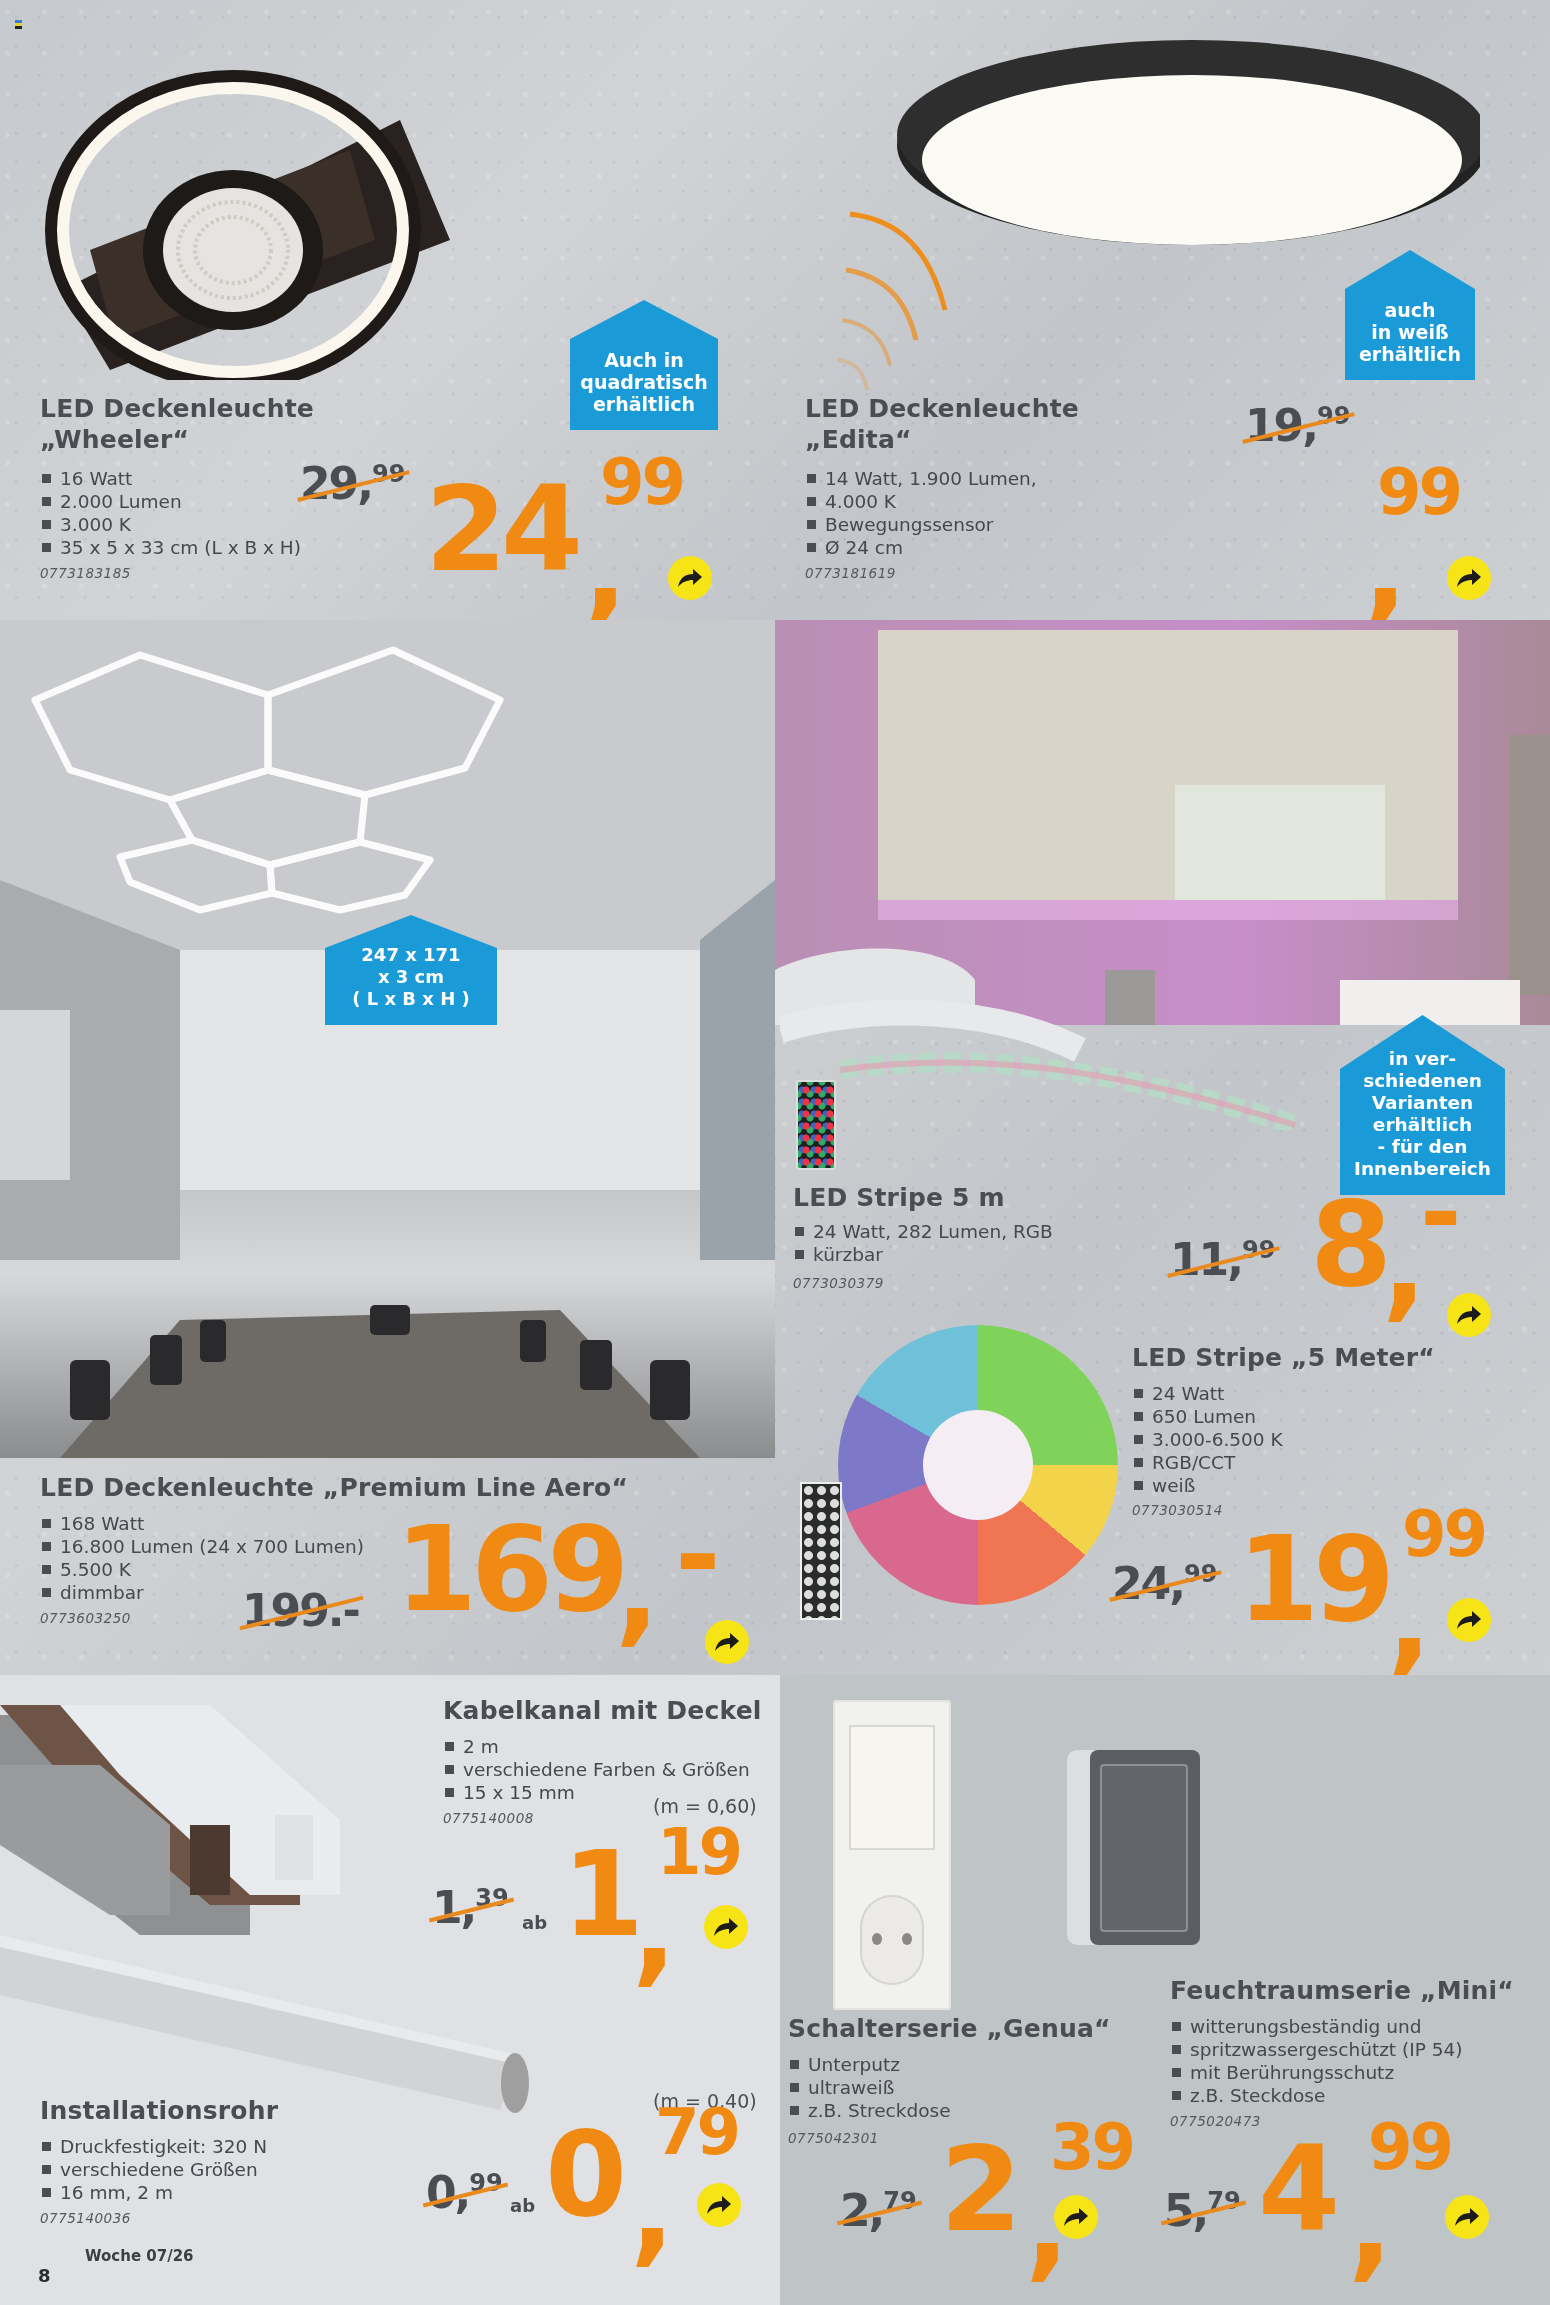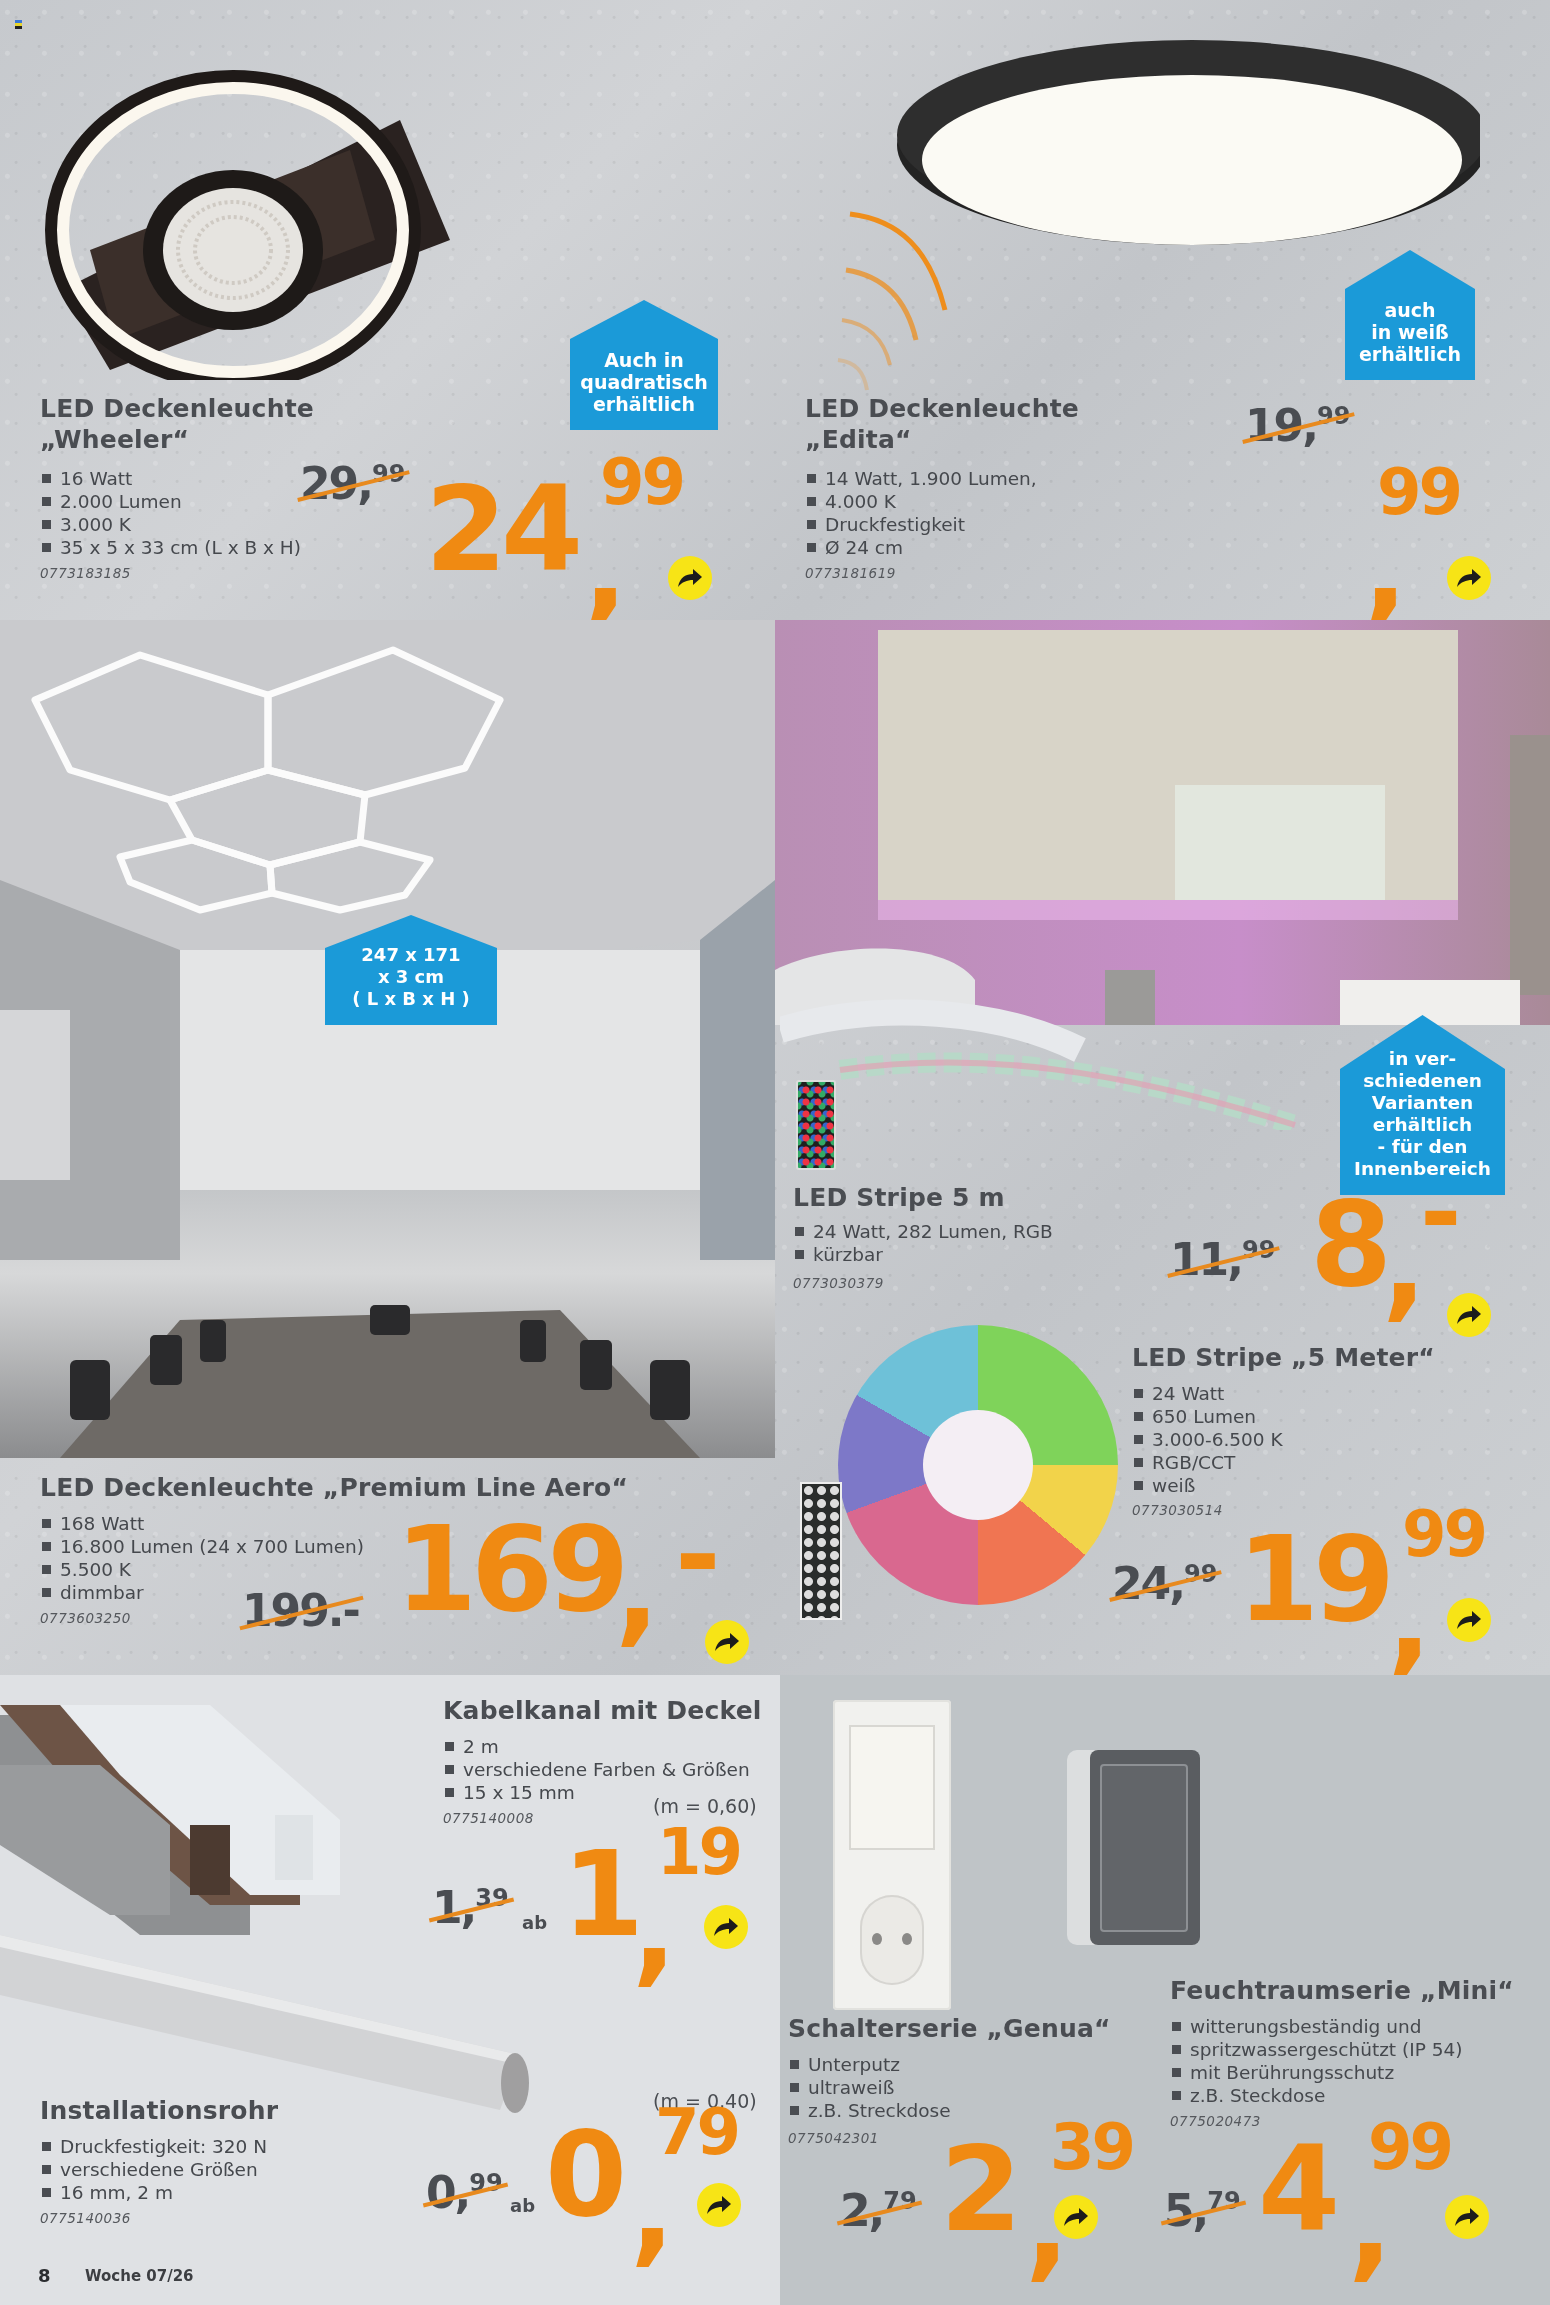--- a/index.html
+++ b/index.html
@@ -149,7 +149,7 @@
   <ul class="specs" style="left:805px;top:467px;">
     <li>14 Watt, 1.900 Lumen,</li>
     <li style="padding-left:20px;list-style:none;"><span>4.000 K</span></li>
-    <li>Druckfestigkeit</li>
+    <li>Bewegungssensor</li>
     <li>Ø 24 cm</li>
   </ul>
   <div class="artno" style="left:805px;top:565px;">0773181619</div>

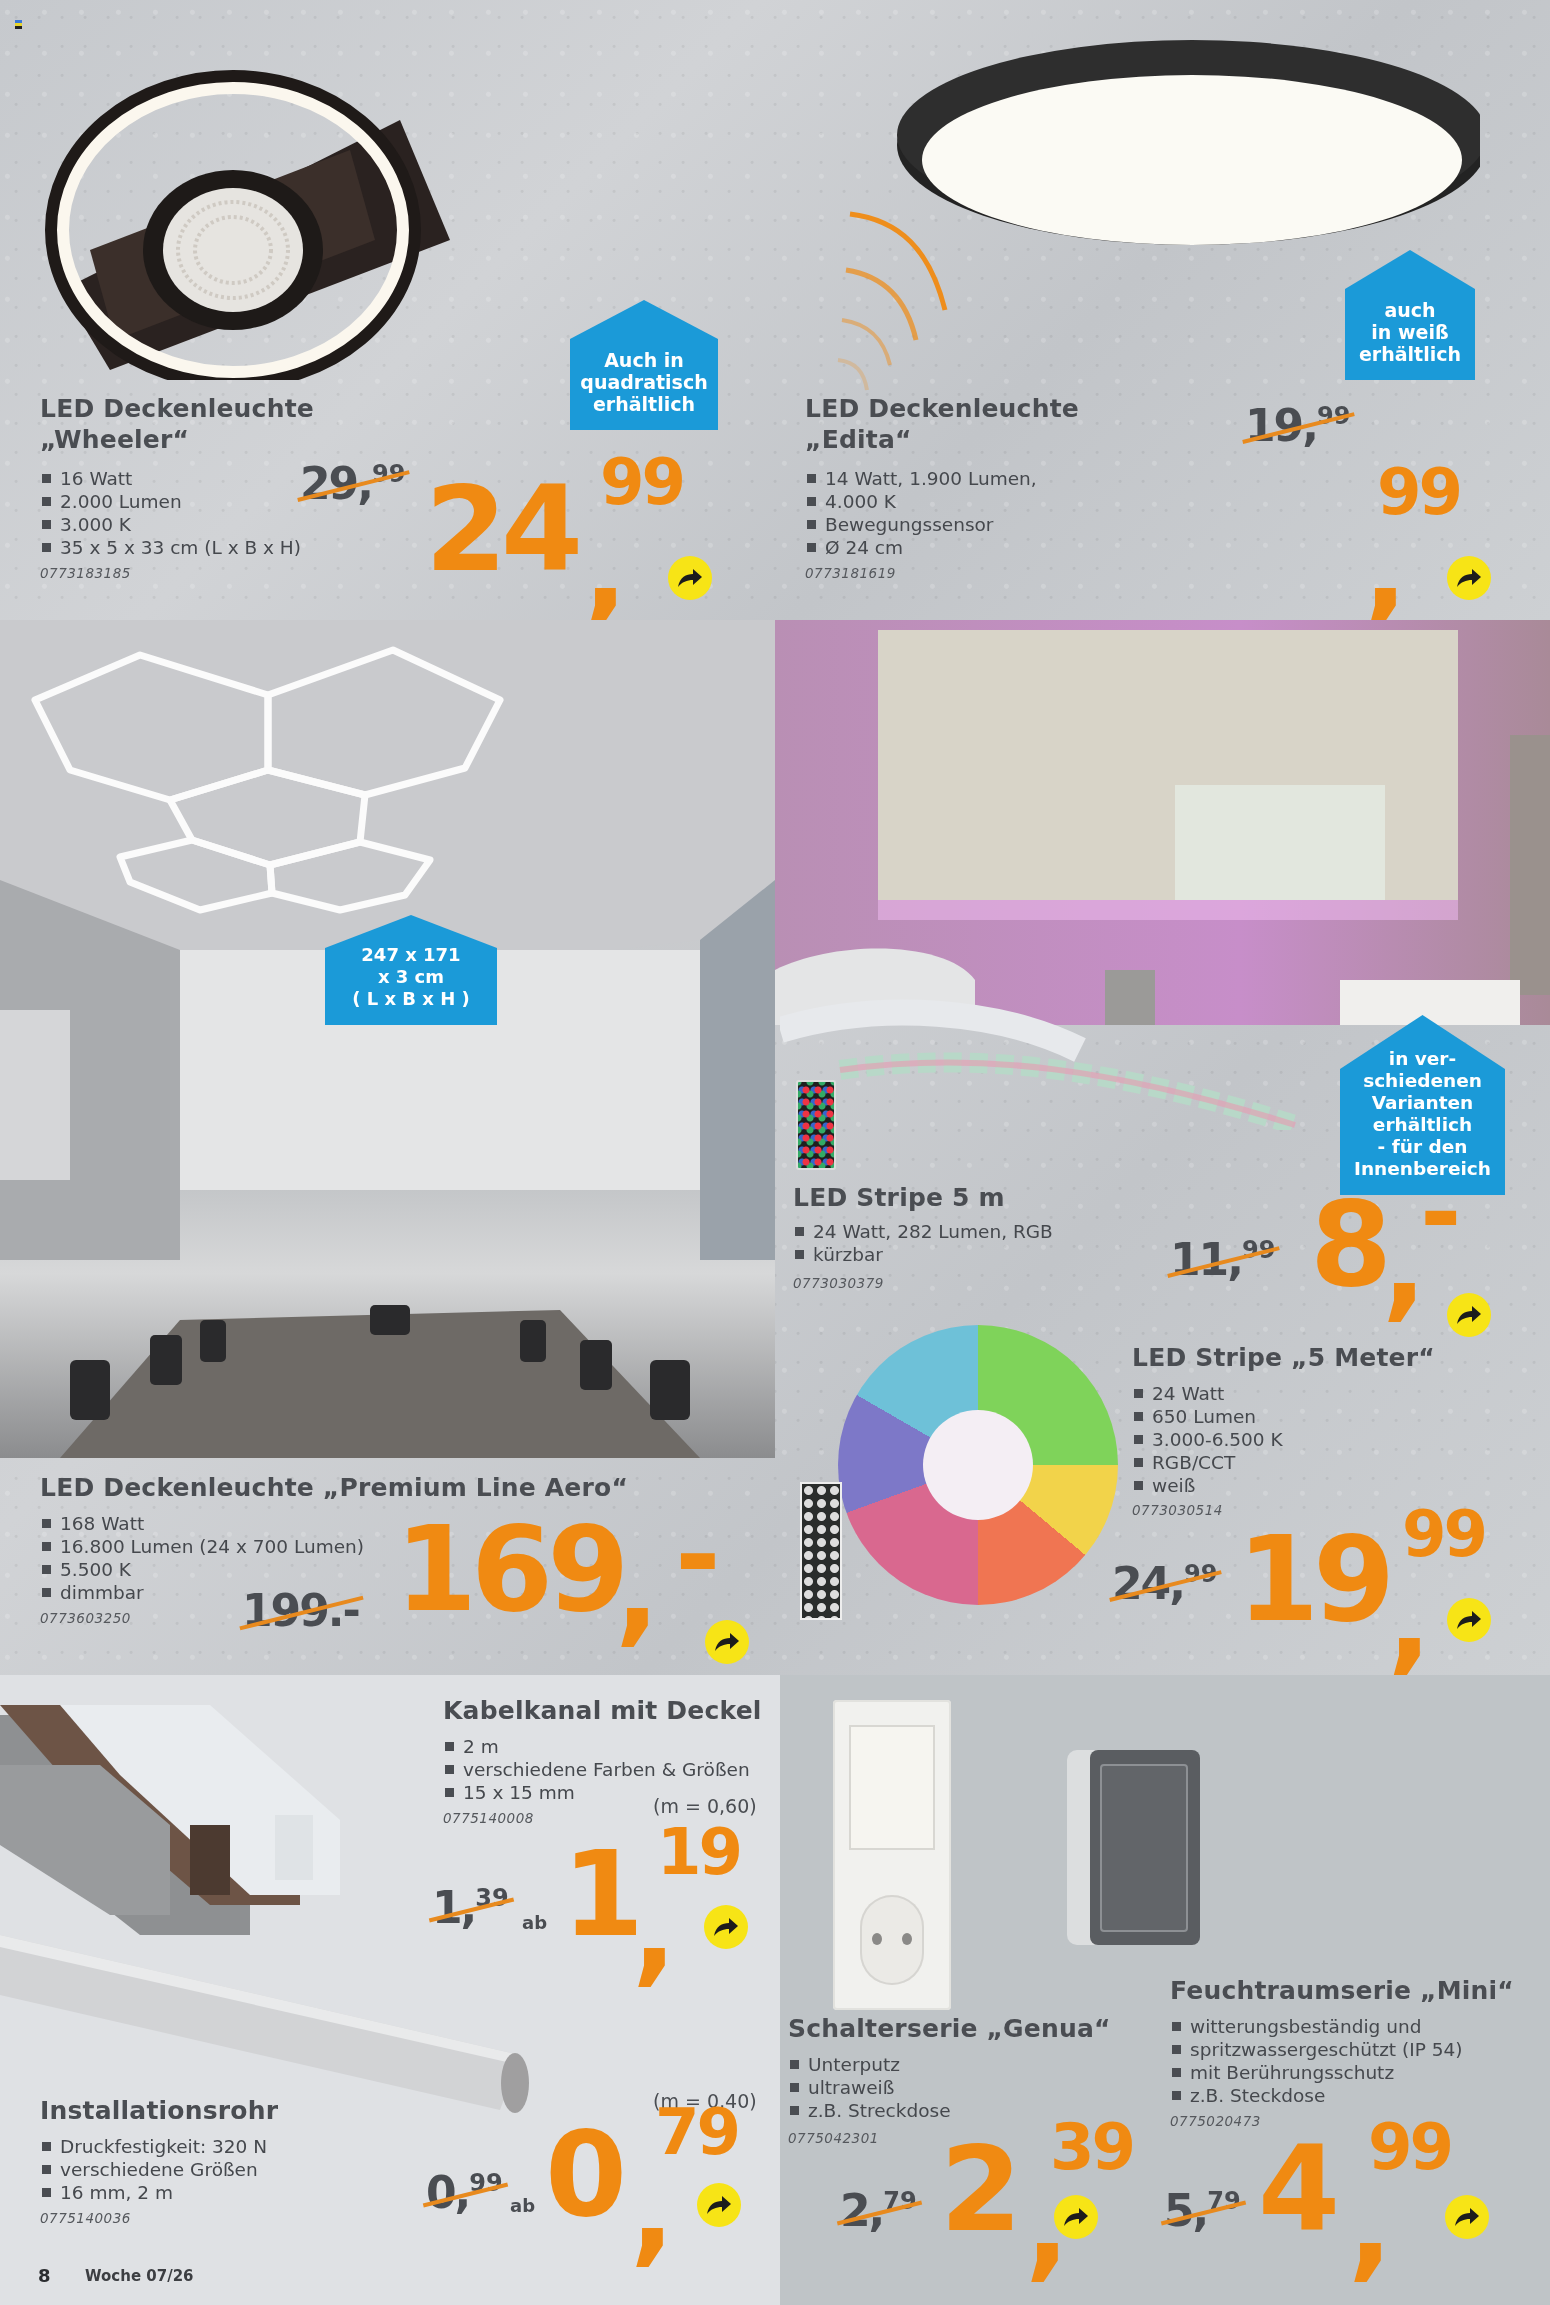--- a/index.html
+++ b/index.html
@@ -379,7 +379,7 @@
   </div>
 
   <div class="abs" style="left:38px;top:590px;font-size:18px;font-weight:bold;color:#2b2d30;">8</div>
-  <div class="abs" style="left:85px;top:592px;font-size:15px;font-weight:bold;color:#3c3e42;">Woche 07/26</div>
+  <div class="abs" style="left:85px;top:572px;font-size:15px;font-weight:bold;color:#3c3e42;">Woche 07/26</div>
 </div>
 
 <div class="panel" style="left:780px;top:1675px;width:770px;height:630px;background:#bfc4c7;">

